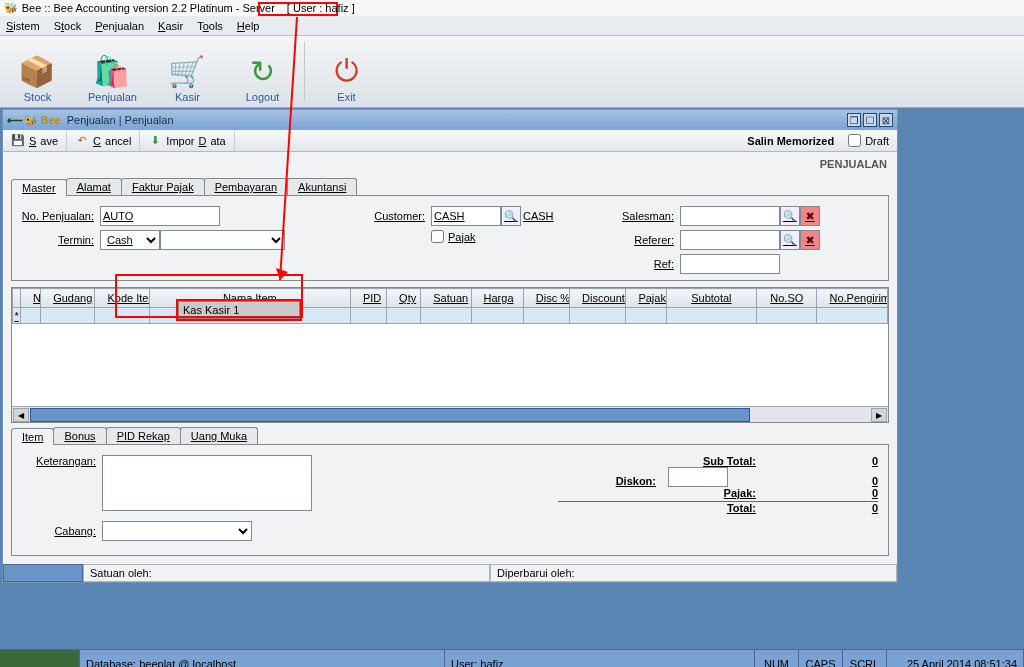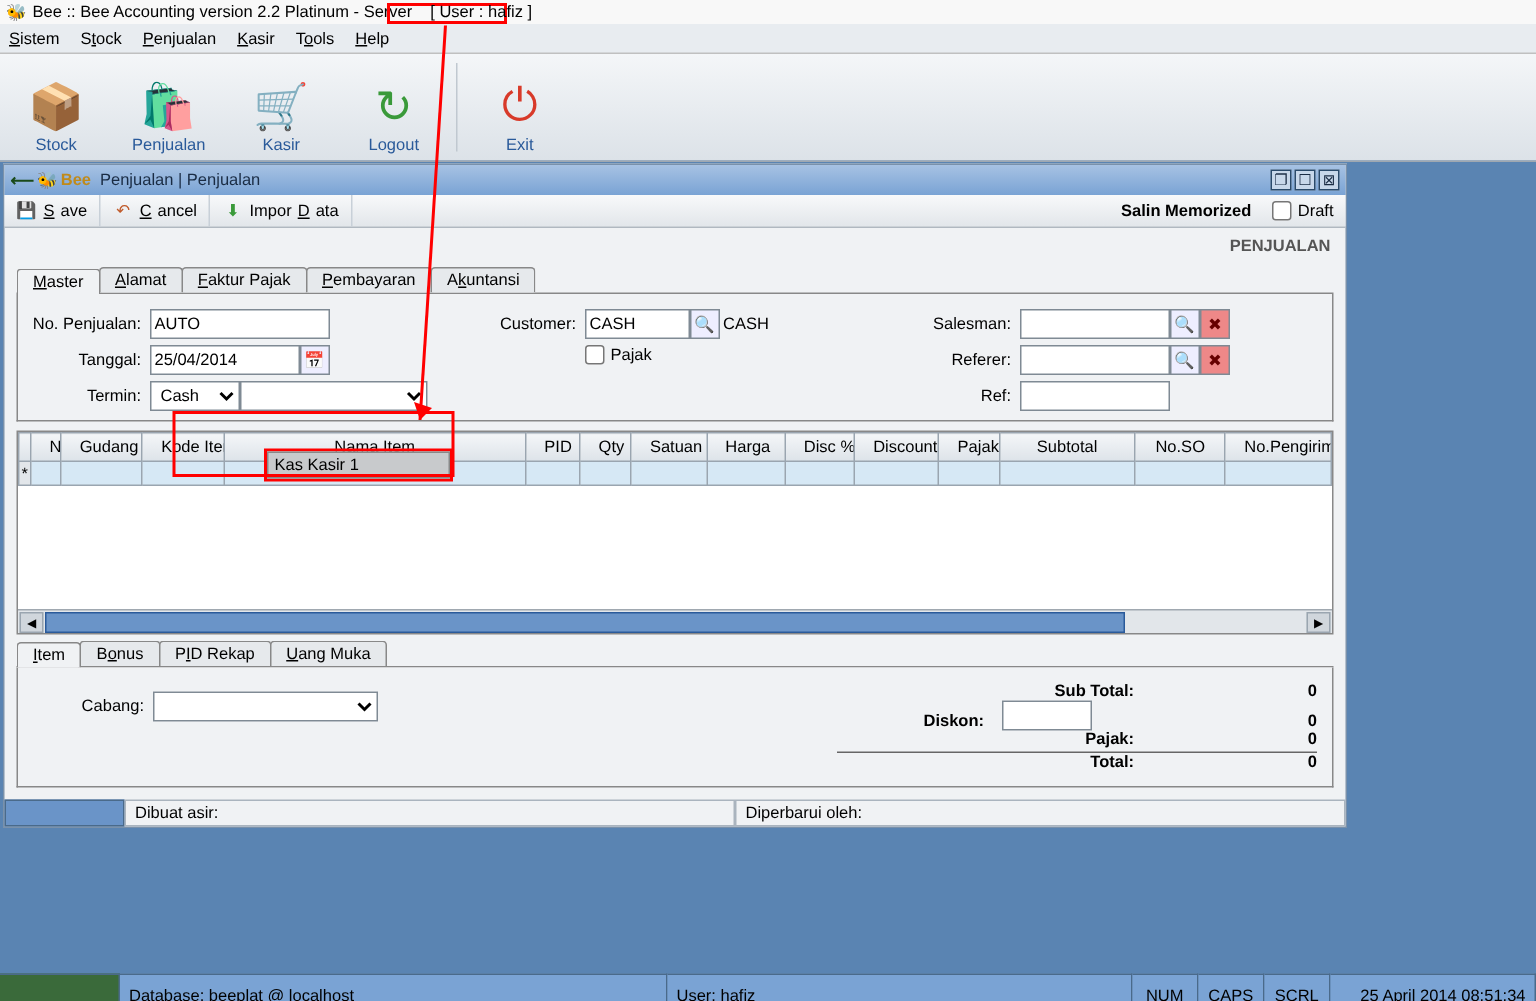--- a/index.html
+++ b/index.html
@@ -31,7 +31,7 @@
 .tbtn .i { width:14px; height:14px; display:flex; align-items:center; justify-content:center; }
 
 .formlabel { text-align:right; padding: 6px 10px 0 0; font-weight:bold; color:#555; }
-.formbody { padding: 8px; }
+.formbody { padding: 8px; text-decoration: underline; }
 
 
 .tabs { display:flex; border-bottom:1px solid #888; }

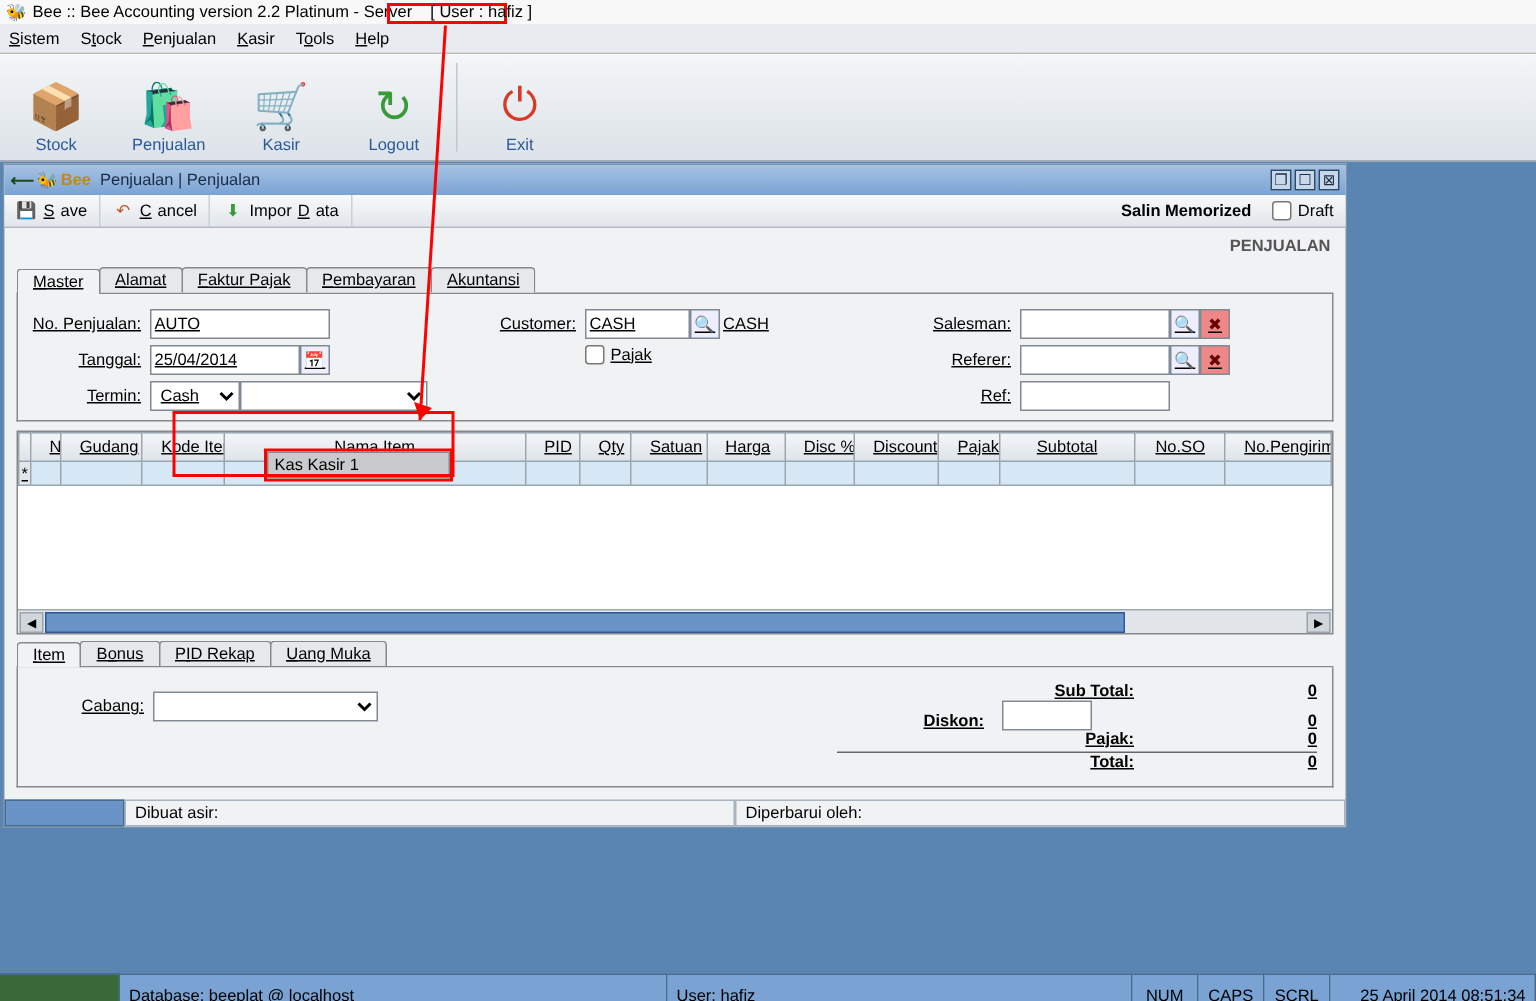--- a/index.html
+++ b/index.html
@@ -42,7 +42,7 @@
 
 .fieldrow { display:flex; align-items:center; margin-bottom:4px; }
 .flabel { text-align:right; width:80px; padding-right:6px; }
-.flabel2 { text-align:right; width:70px; padding-right:6px; }
+.flabel2 { text-align:right; width:70px; padding-right:6px;margin-left:41px; }
 input.txt, select.sel { height:20px; border:1px solid #7f8a94; background:#fff; padding:0 2px; font-size:11px; }
 .calbtn, .magbtn, .xbtn { width:20px; height:20px; border:1px solid #7f8a94; display:inline-flex; align-items:center; justify-content:center; cursor:default; }
 .xbtn { background:#e88; color:#600; }

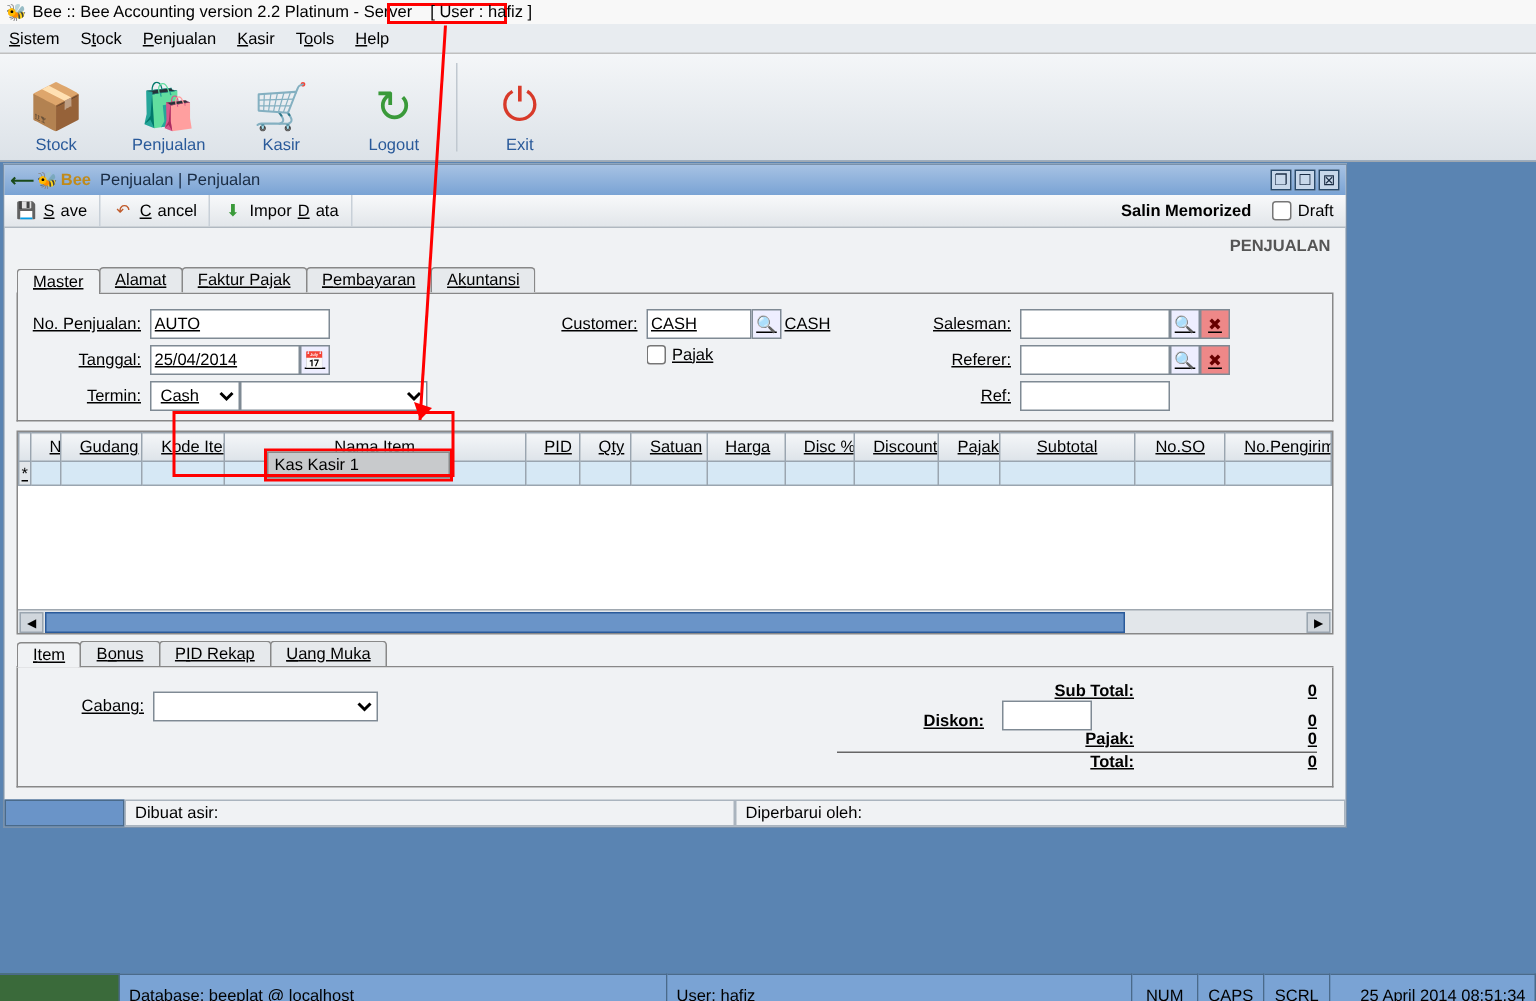--- a/index.html
+++ b/index.html
@@ -165,11 +165,6 @@
           <div class="fieldrow">
             <div class="flabel">No. Penjualan:</div>
             <input class="txt" style="width: 120px;" value="AUTO">
-          </div>
-          <div class="fieldrow">
-            <div class="flabel">Tanggal:</div>
-            <input class="txt" style="width: 100px;" value="25/04/2014">
-            <div class="calbtn">📅</div>
           </div>
           <div class="fieldrow">
             <div class="flabel">Termin:</div>

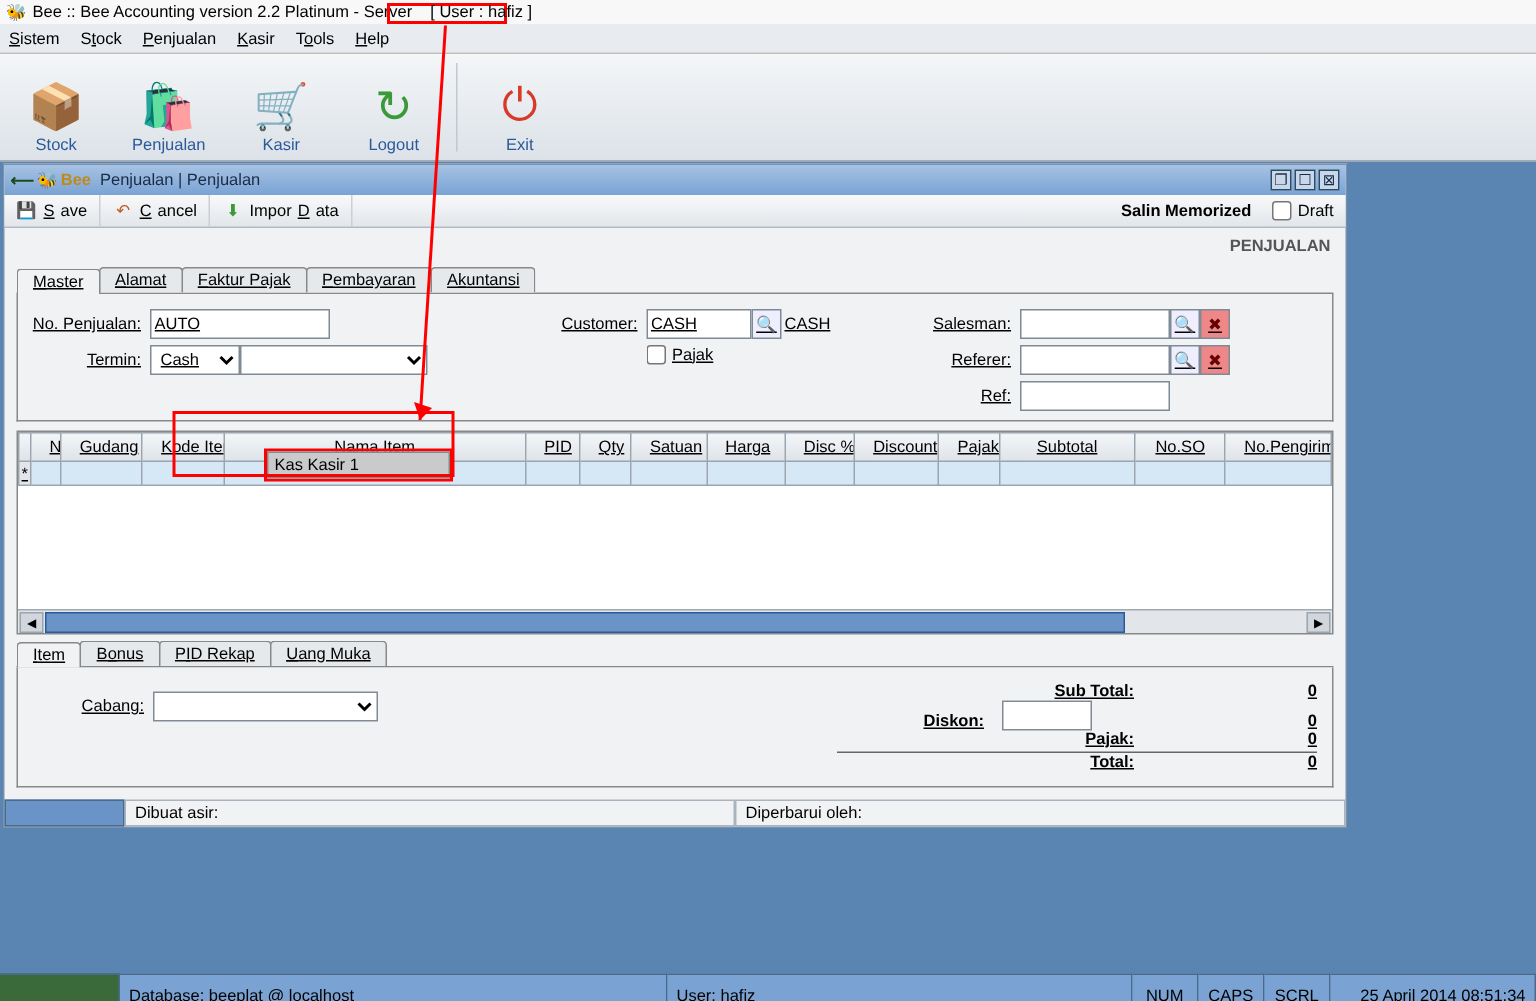--- a/index.html
+++ b/index.html
@@ -285,6 +285,10 @@
 
     <div class="tabpanel" style="display:flex;gap:20px;padding:10px">
       <div style="width:360px">
+        <div class="fieldrow" style="align-items:flex-start">
+          <div class="flabel">Keterangan:</div>
+          <textarea style="width: 210px; height: 56px; border: 1px solid rgb(127, 138, 148); resize: none;"></textarea>
+        </div>
         <div style="height:6px"></div>
         <div class="fieldrow">
           <div class="flabel">Cabang:</div>

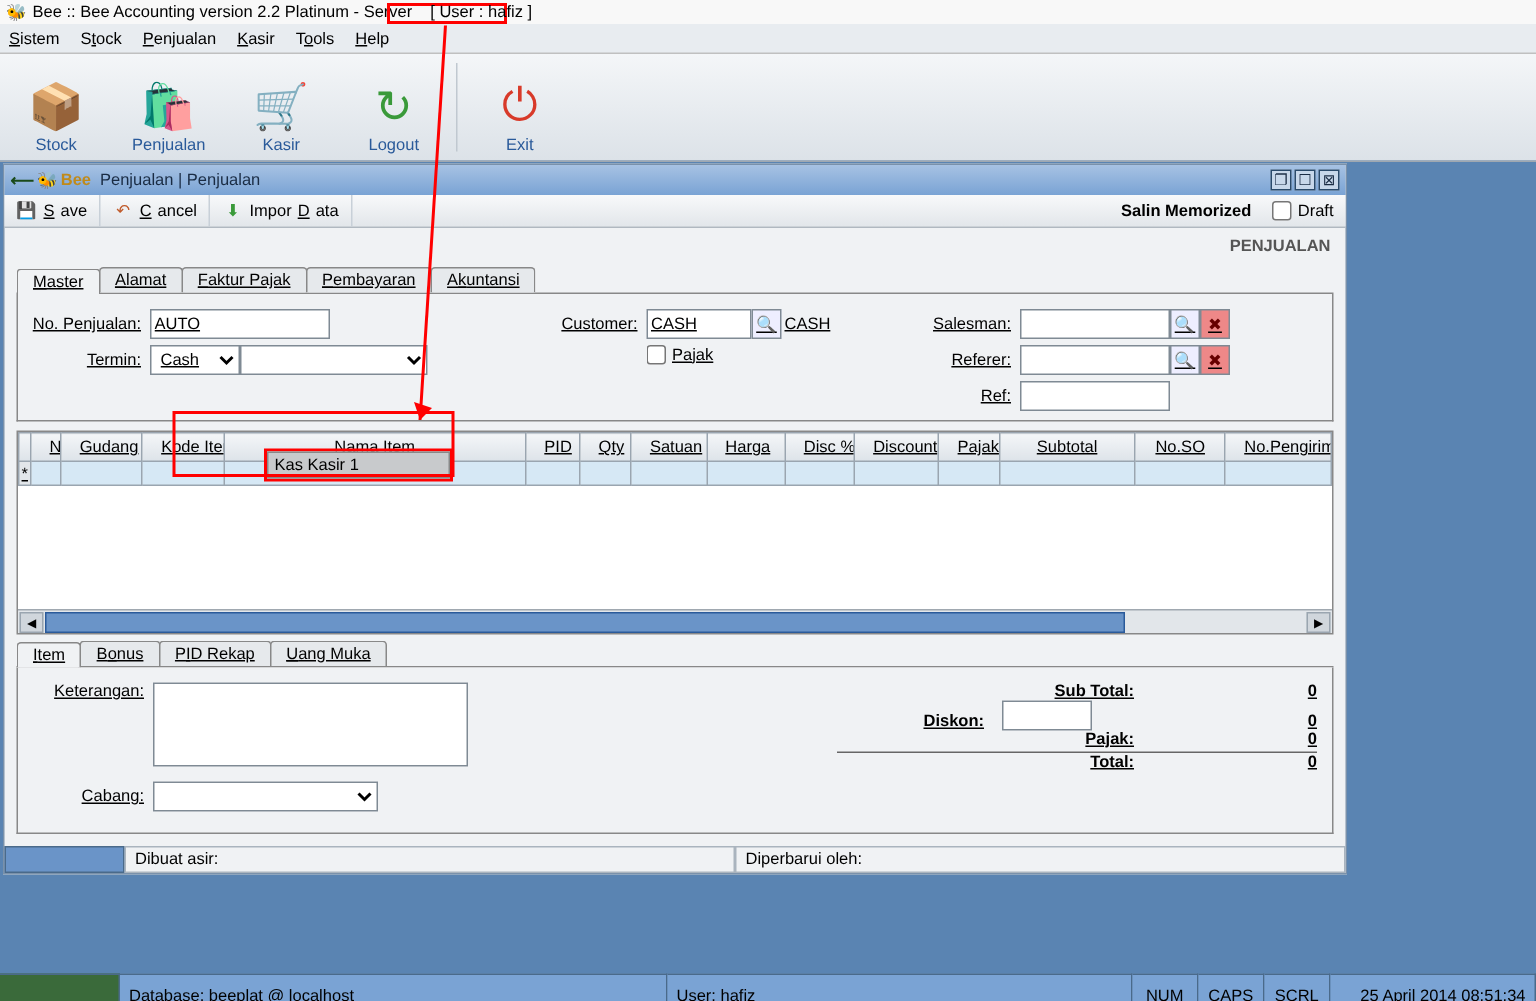--- a/index.html
+++ b/index.html
@@ -320,7 +320,7 @@
 
   <div style="display:flex;height:18px">
     <div style="width:80px;background:#6a94c8;border:1px solid #4a6a8a"></div>
-    <div style="flex:1;border:1px solid #aab4be;padding:2px 6px">Dibuat asir:</div>
+    <div style="flex:1;border:1px solid #aab4be;padding:2px 6px">Satuan oleh:</div>
     <div style="flex:1;border:1px solid #aab4be;padding:2px 6px">Diperbarui oleh:</div>
   </div>
 </div>

